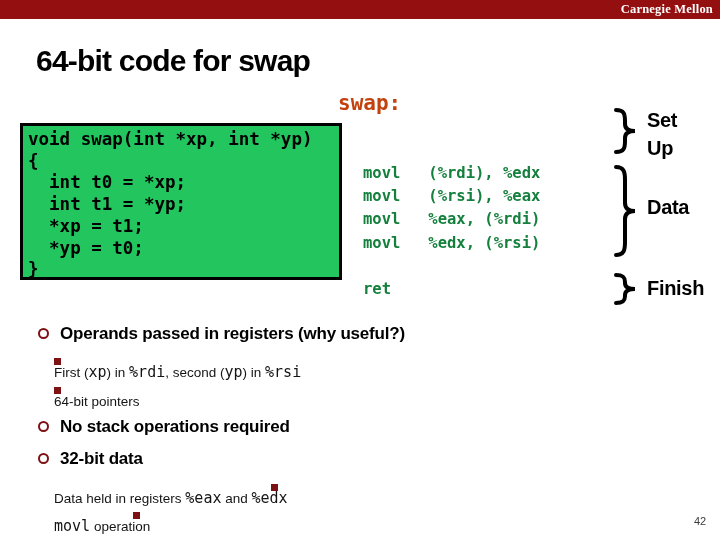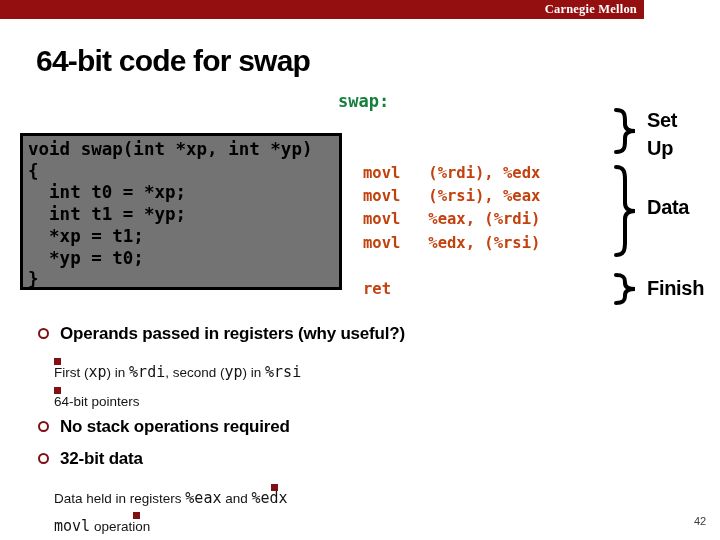--- a/index.html
+++ b/index.html
@@ -9,7 +9,7 @@
   }
   
   .topbar{
-    position:absolute;left:0;top:0;width:644px;height:19px;background:#940f10;
+    position:absolute;left:0;top:0;width:720px;height:19px;background:#940f10;
     display:flex;align-items:center;justify-content:flex-end;
   }
   .brand{

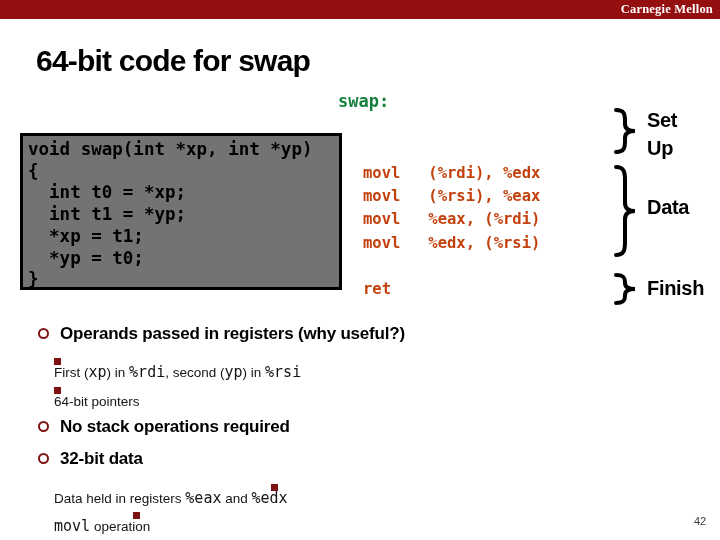--- a/index.html
+++ b/index.html
@@ -35,7 +35,7 @@
   .swap-label{
     position:absolute;left:338px;top:91px;
     font-family:"DejaVu Sans Mono",monospace;font-weight:bold;
-    font-size:17px;color:#15803d;
+    font-size:21px;color:#c2410c;
   }
   .asm{
     position:absolute;left:363px;top:162px;margin:0;

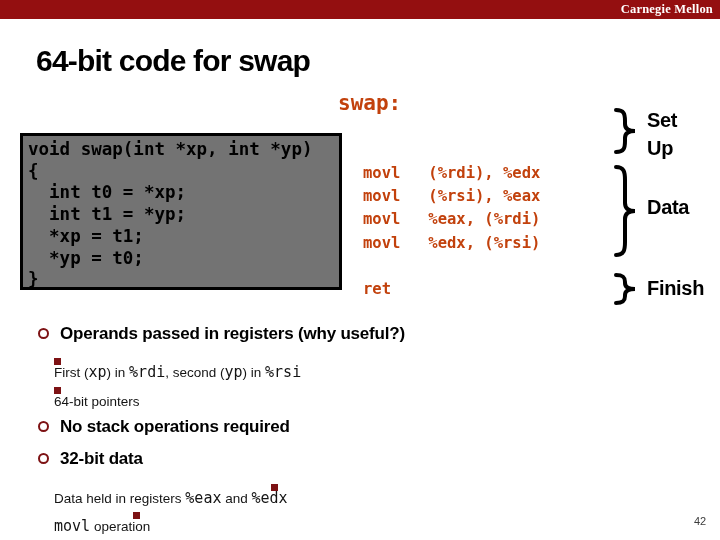--- a/index.html
+++ b/index.html
@@ -23,8 +23,8 @@
   }
   
   .code-box{
-    position:absolute;left:20px;top:133px;width:316px;height:151px;
-    background:#737373;border:3px solid #000000;
+    position:absolute;left:20px;top:123px;width:316px;height:151px;
+    background:#22c55e;border:3px solid #000000;
   }
   .c-code{
     margin:0;padding:3px 0 0 5px;

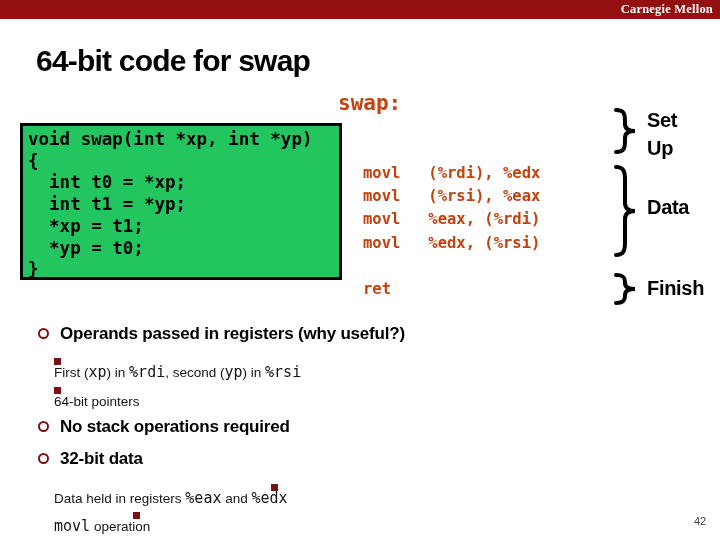--- a/index.html
+++ b/index.html
@@ -40,7 +40,7 @@
   .asm{
     position:absolute;left:363px;top:162px;margin:0;
     font-family:"DejaVu Sans Mono",monospace;font-weight:bold;
-    font-size:15.5px;line-height:23.2px;color:#c2410c;white-space:pre;
+    font-size:15.5px;line-height:23.2px;color:#15803d;white-space:pre;
   }
   
   .brace{position:absolute;left:612px;}

